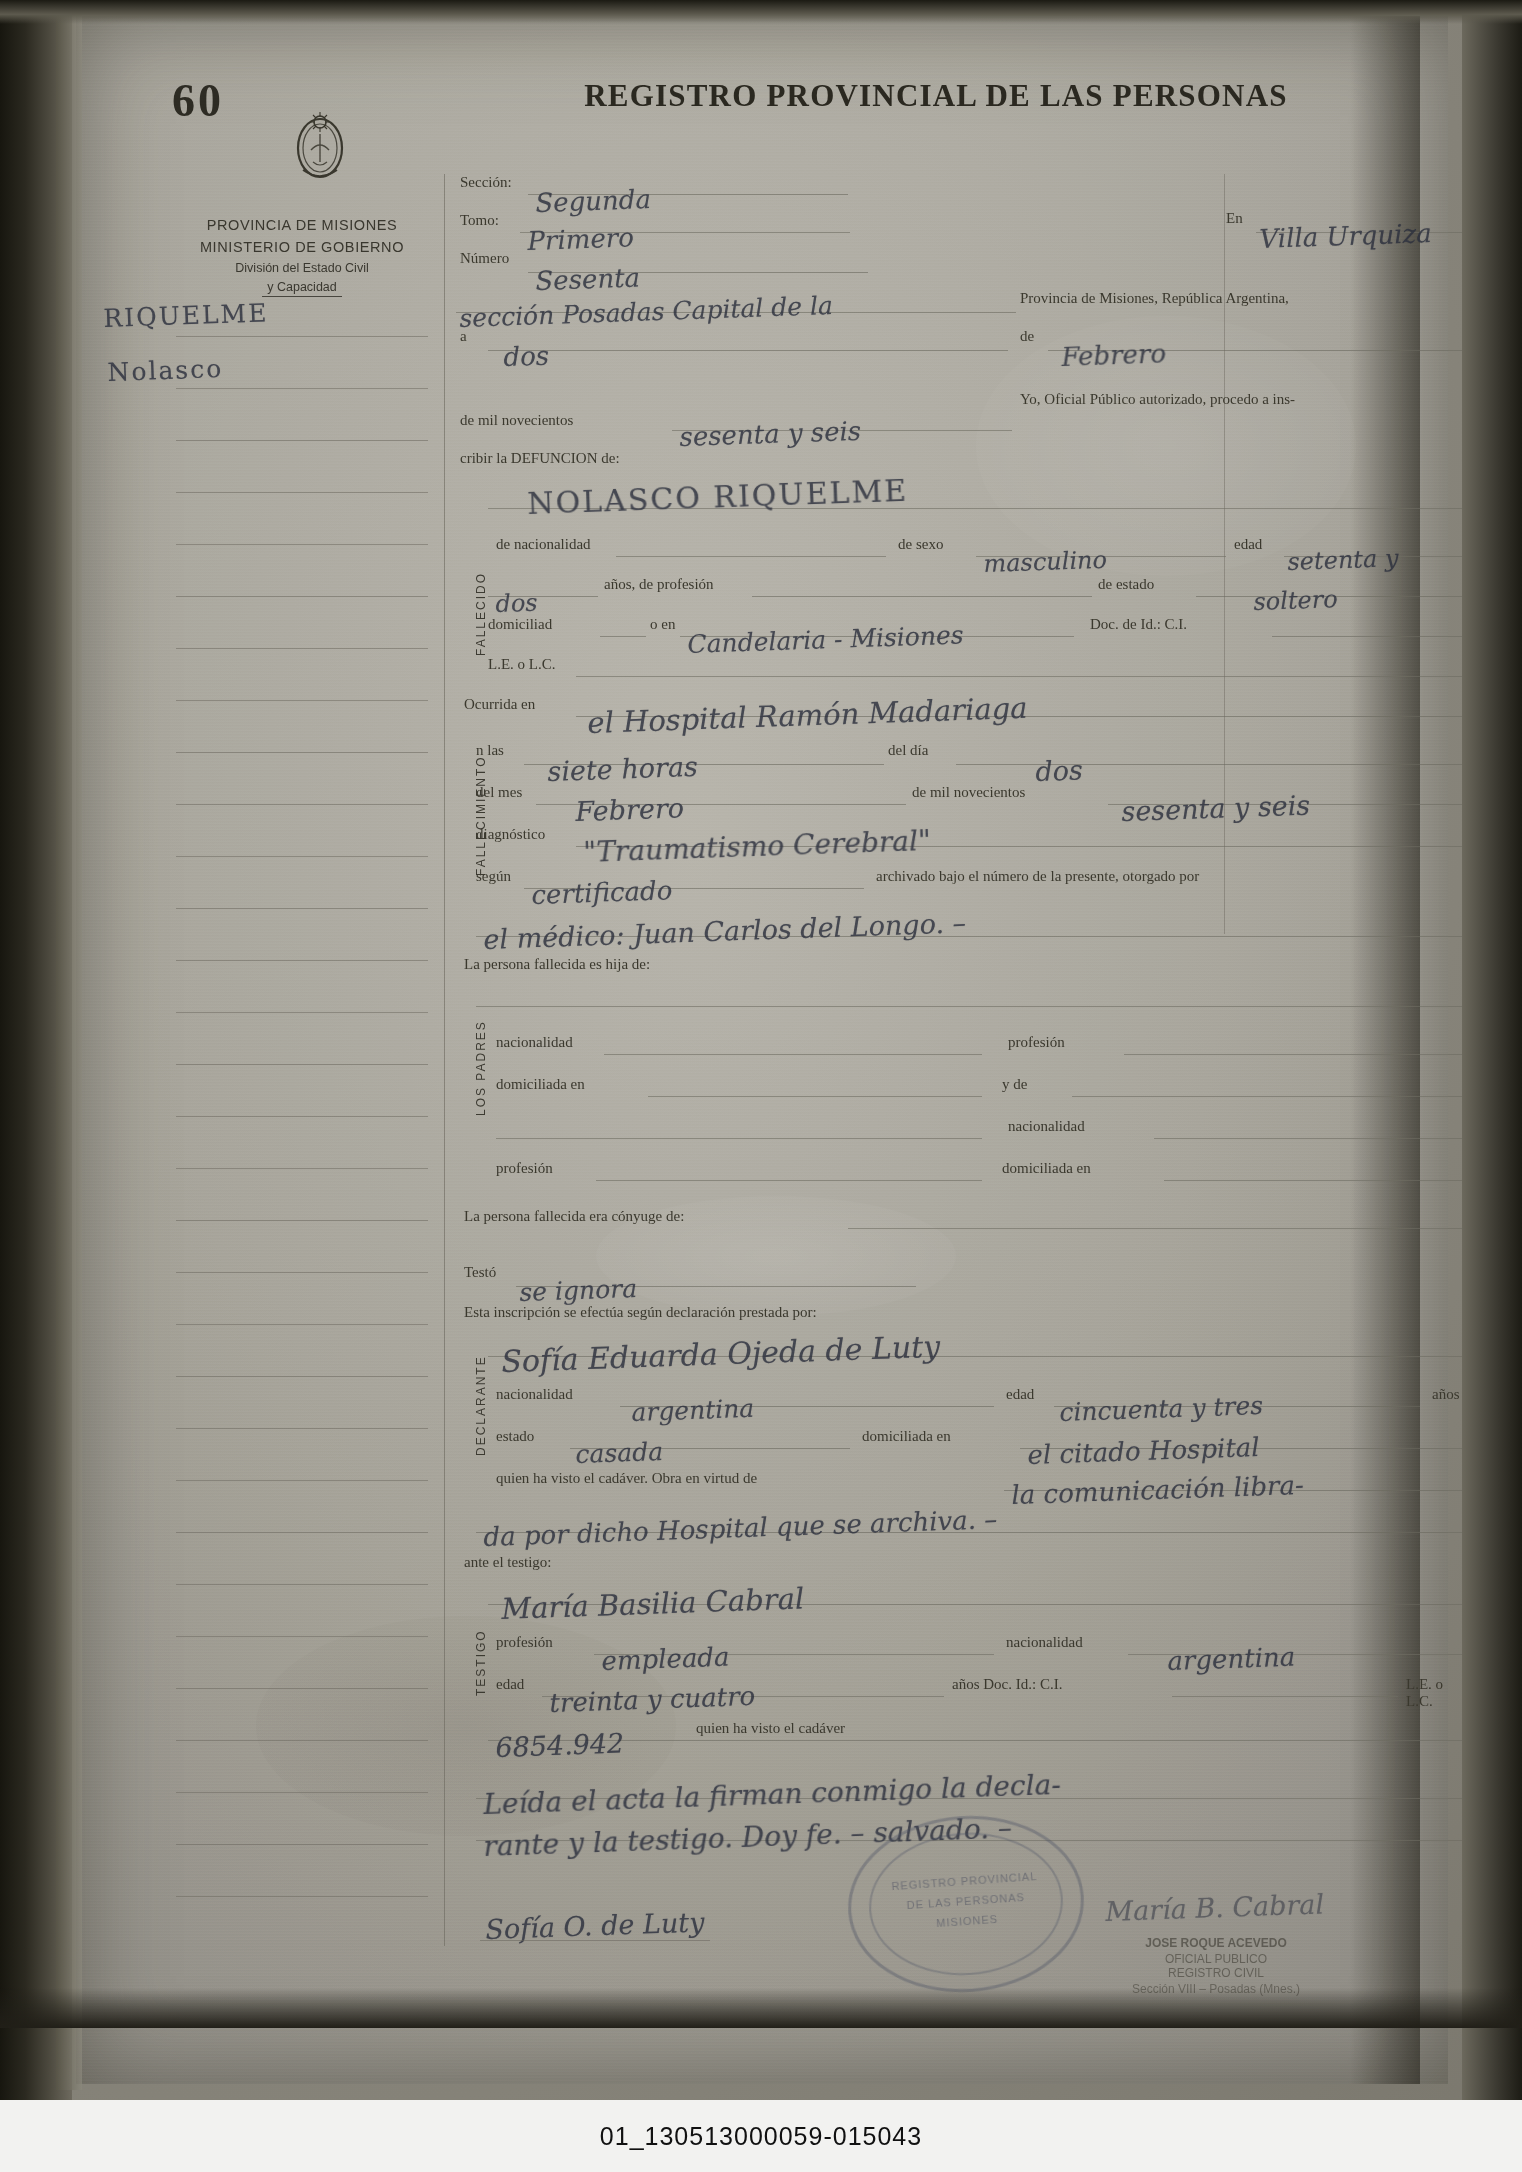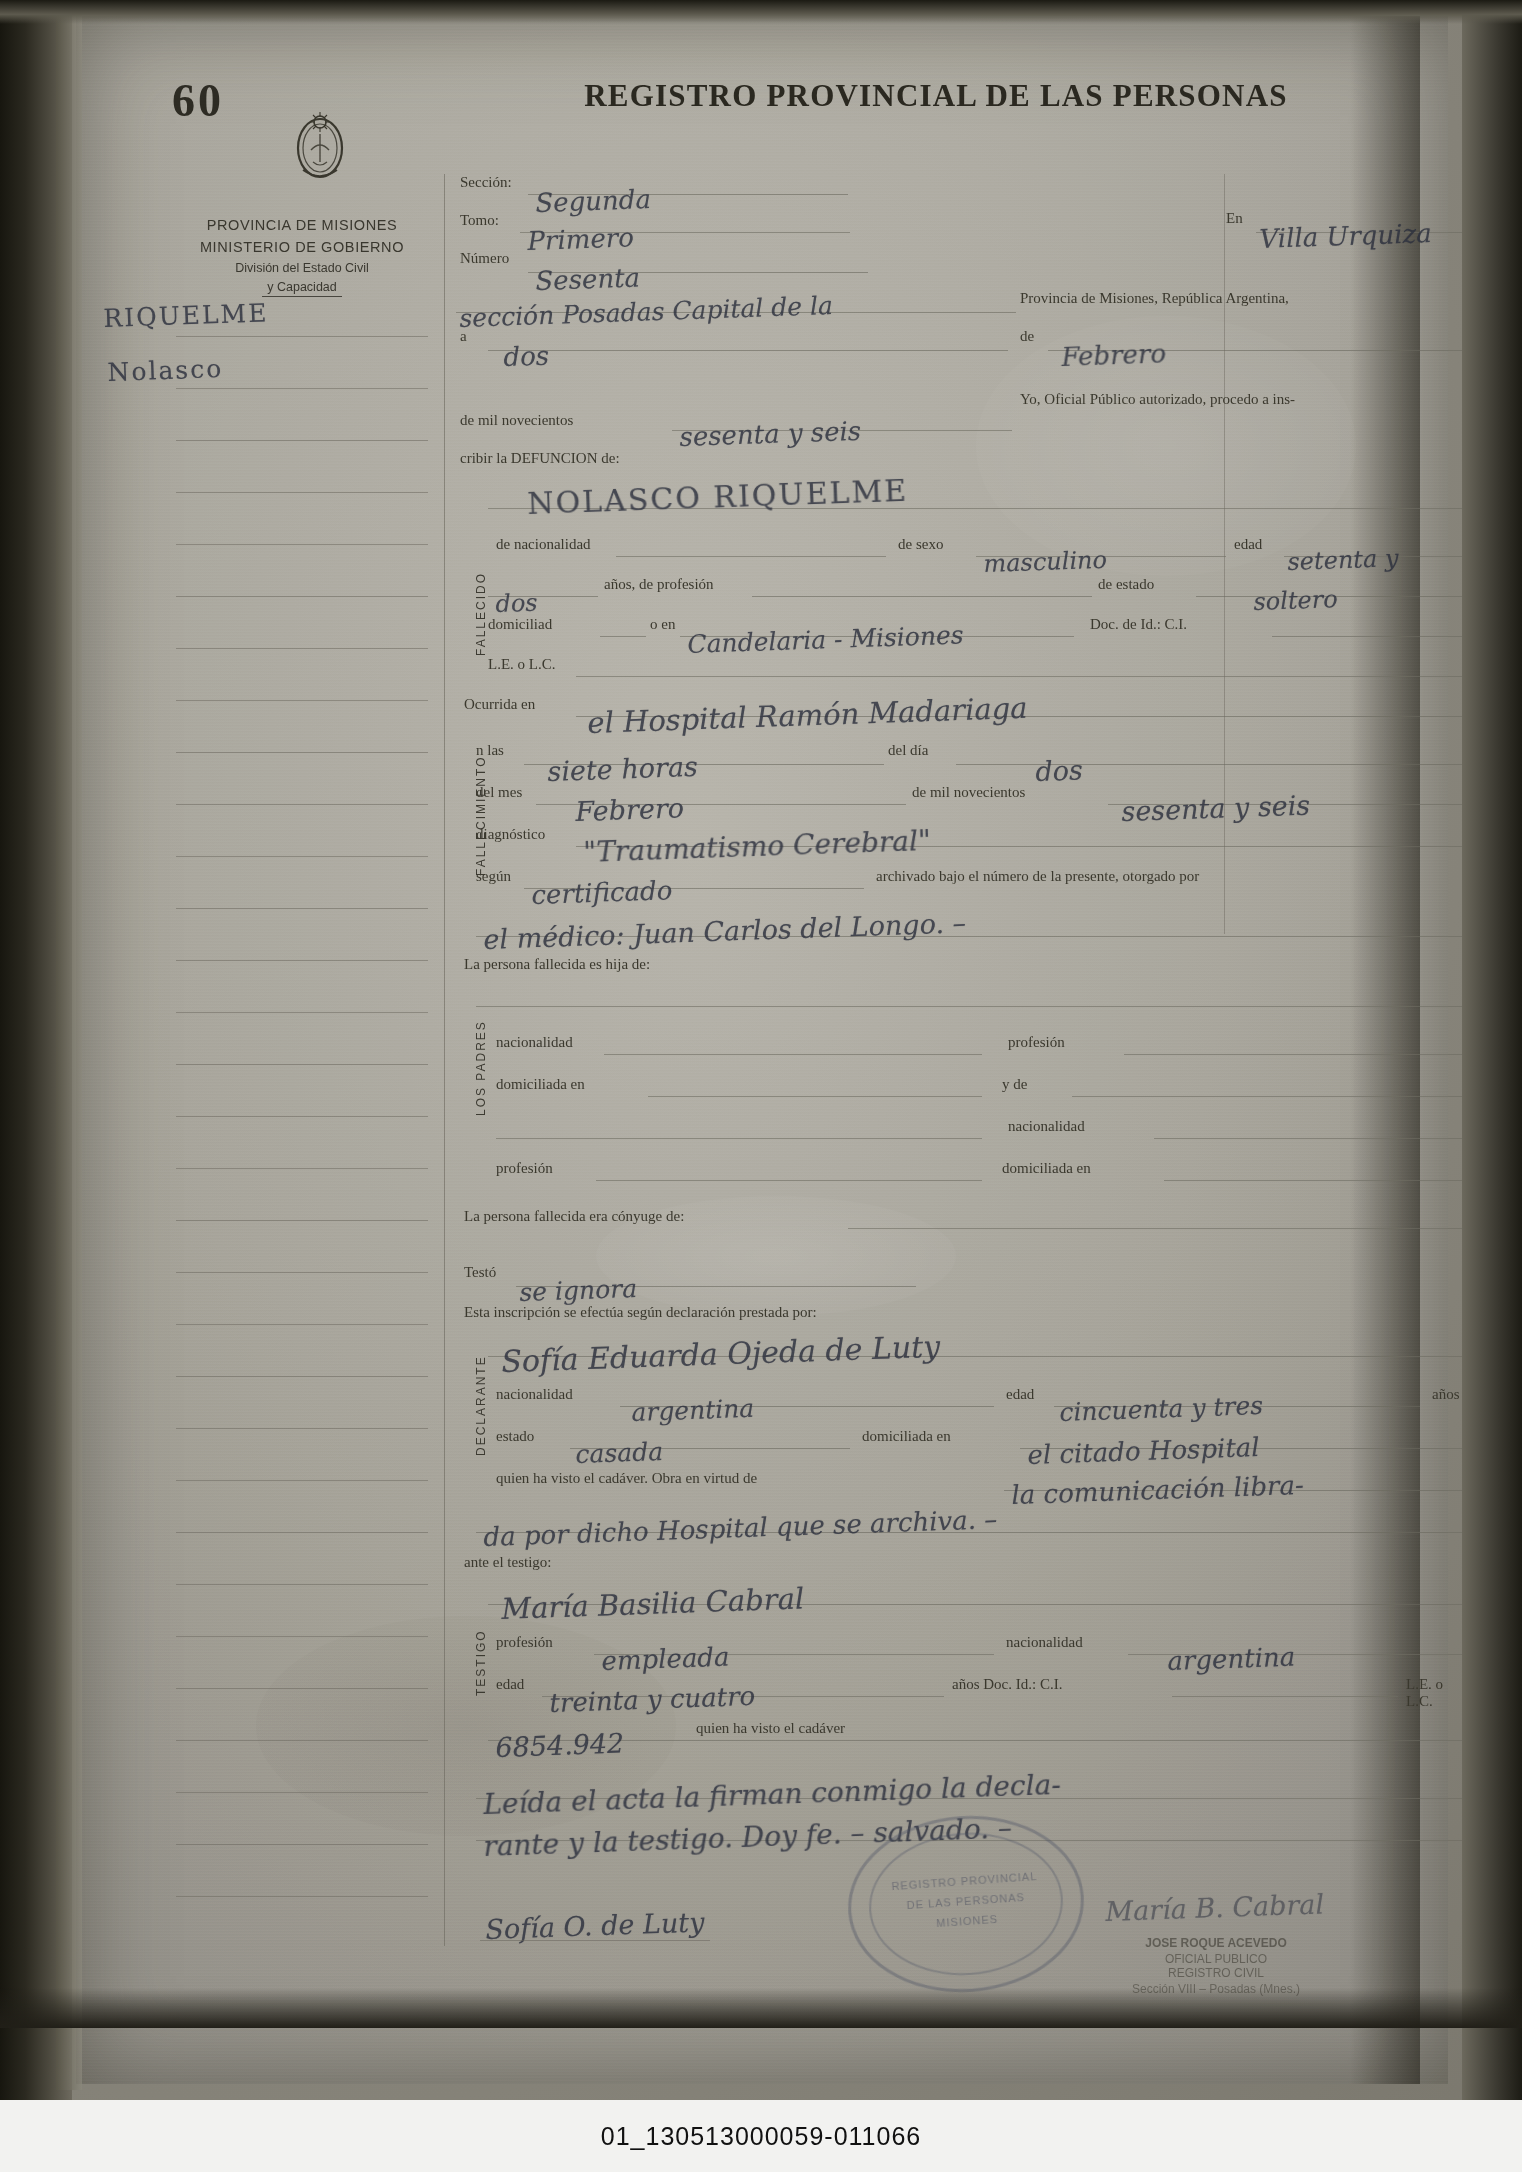--- a/index.html
+++ b/index.html
@@ -441,7 +441,7 @@
 </div>
 
 <div id="footer">
-  <div class="fid">01_130513000059-011066</div>
+  <div class="fid">01_130513000059-015043</div>
 </div>
 
 </body></html>

